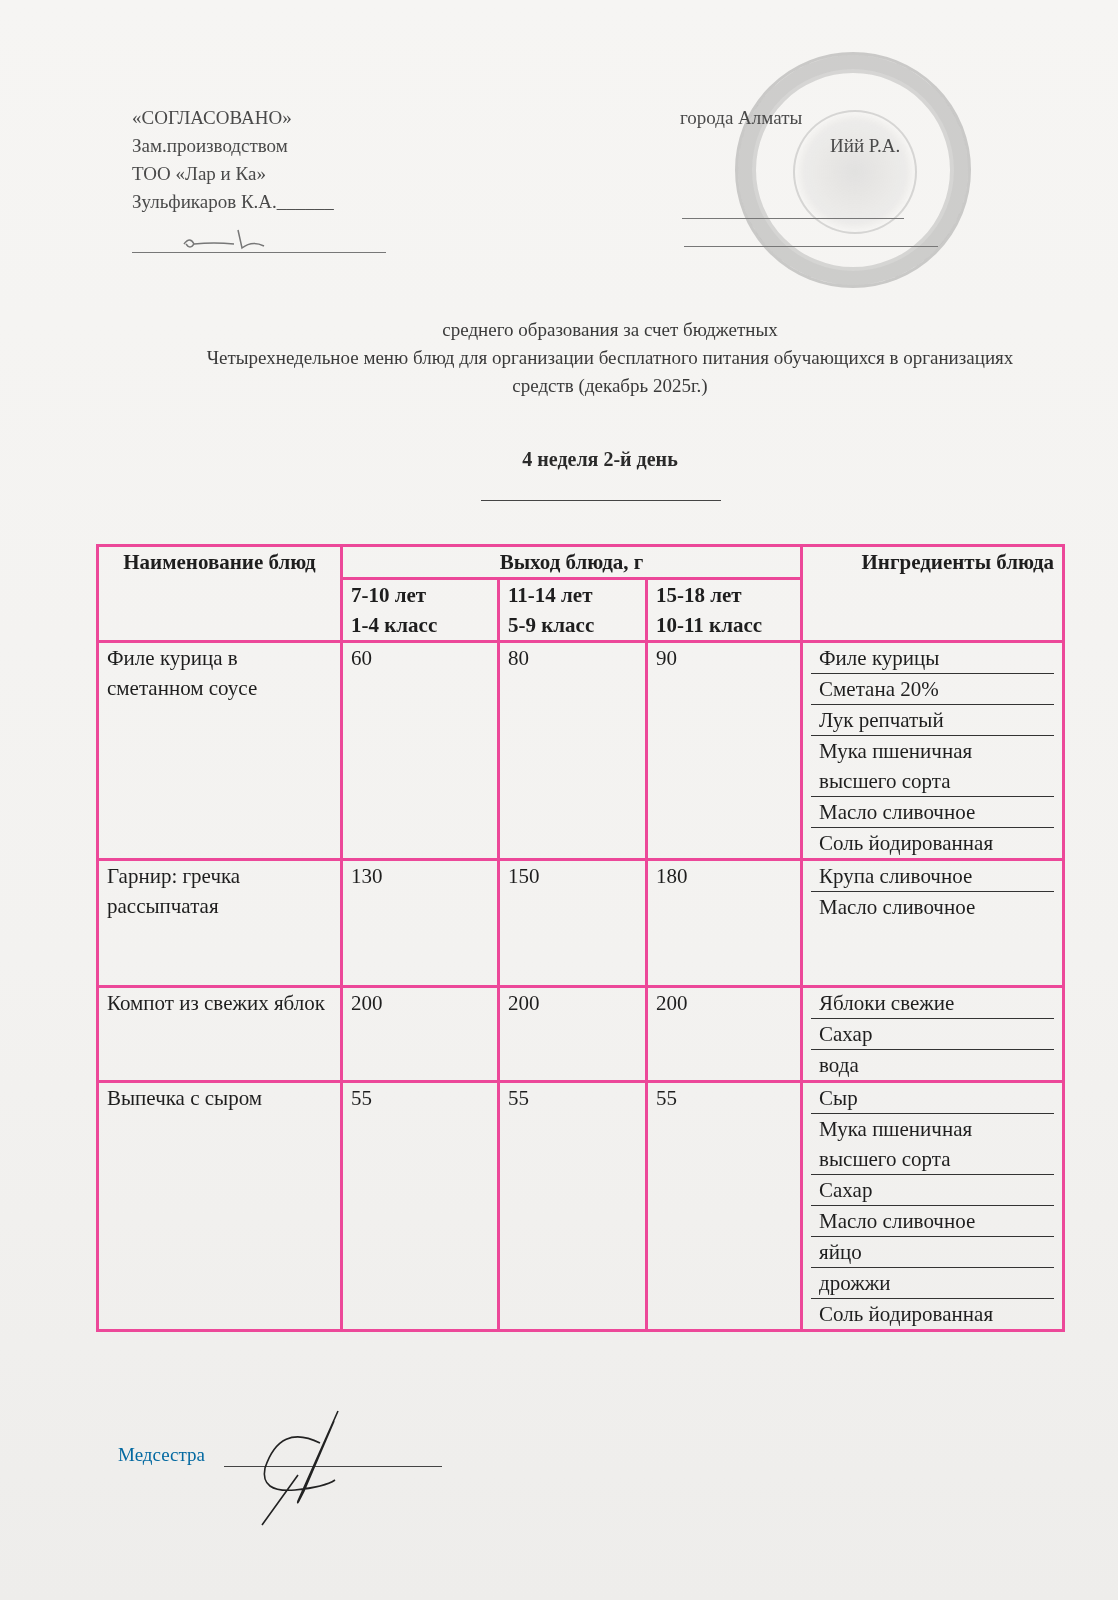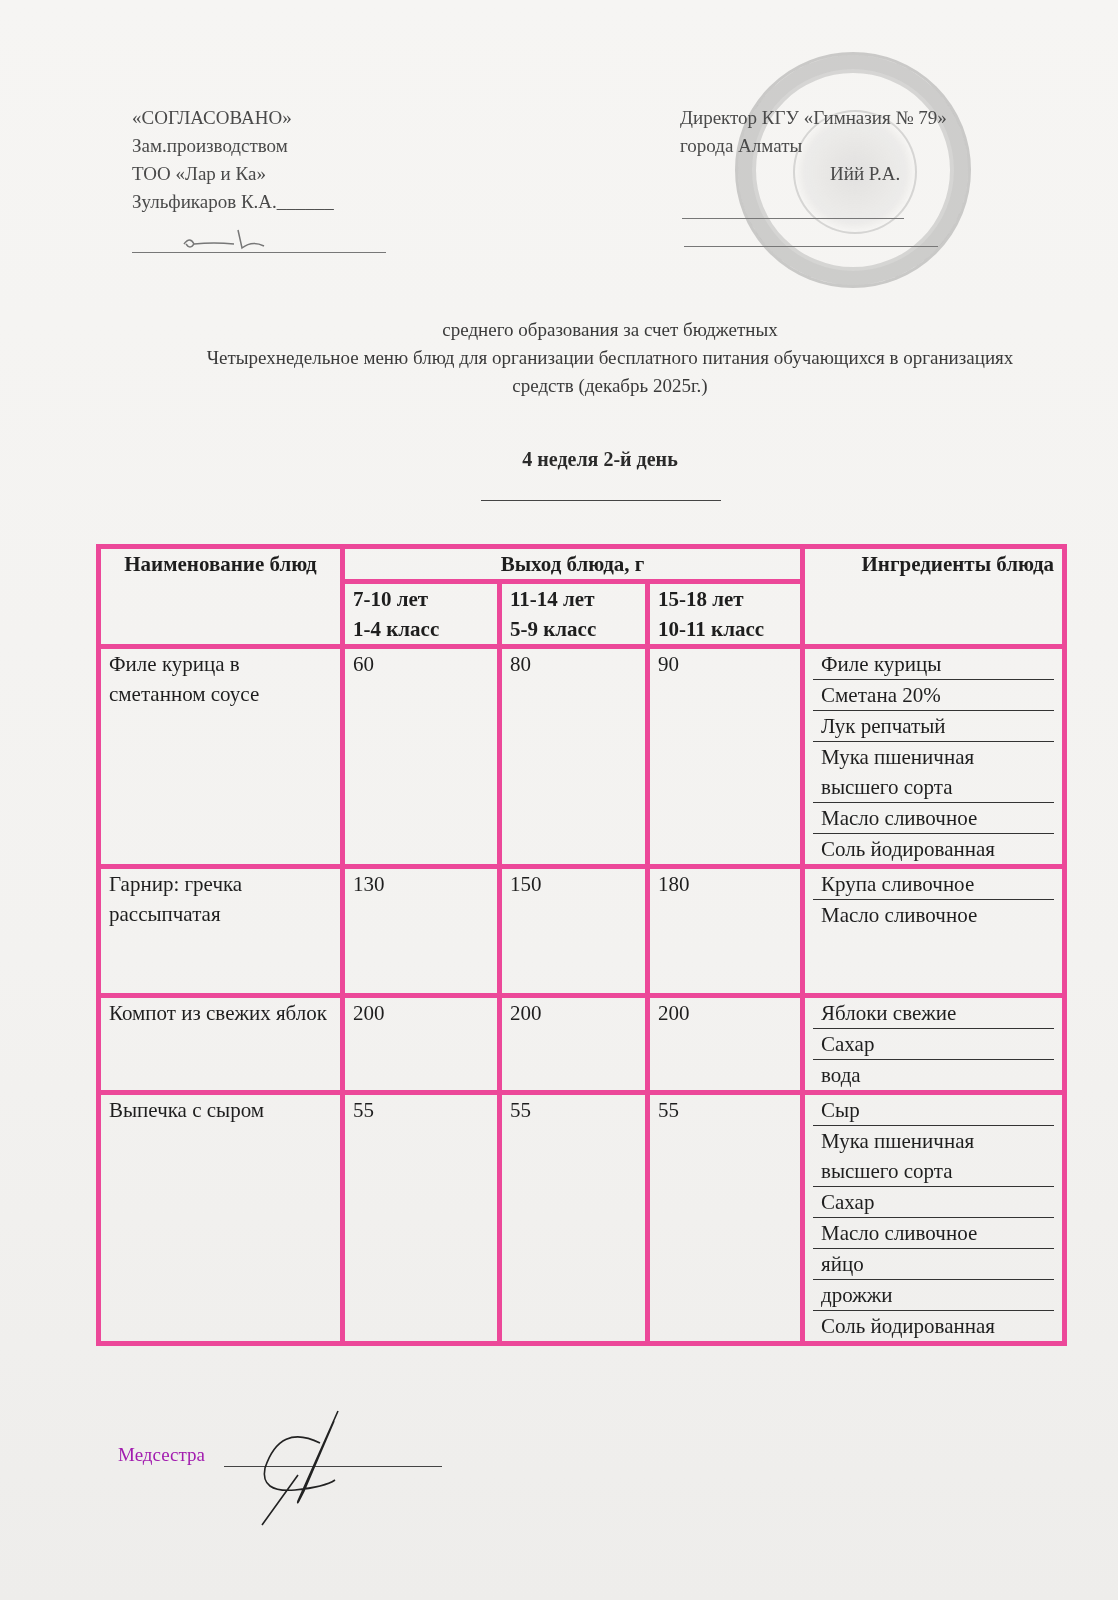--- a/index.html
+++ b/index.html
@@ -79,7 +79,6 @@
   </div>
 
 <div class="block approved">
-  <div class="line">Директор КГУ «Гимназия № 79»</div>
   <div class="line">города Алматы</div>
   <div class="line" style="padding-left:150px;">Ийй Р.А.</div>
 </div>

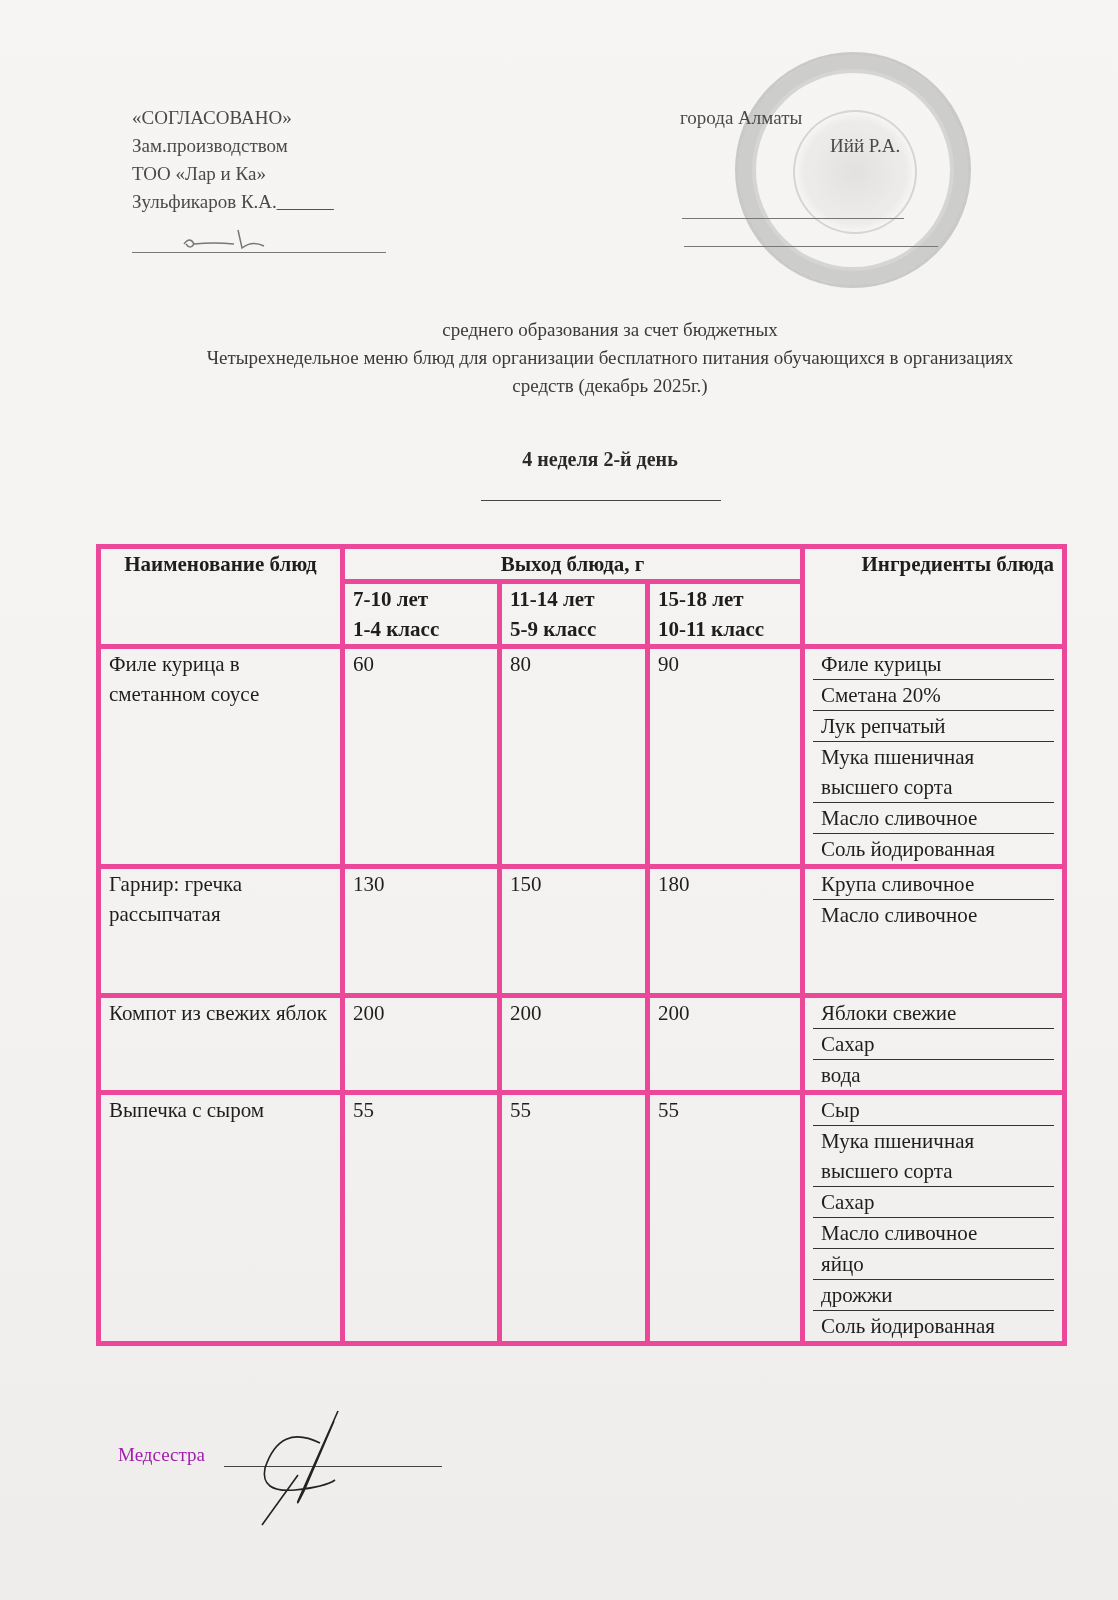--- a/index.html
+++ b/index.html
@@ -43,7 +43,7 @@
       border-collapse: collapse; table-layout: fixed;
       font-size: 21px; line-height: 30px; color: #1e1e1e;
     }
-    table.menu td, table.menu th { border: 5px solid #ec4899; vertical-align: top; padding: 0 8px; }
+    table.menu td, table.menu th { border: 3px solid #ec4899; vertical-align: top; padding: 0 8px; }
     table.menu th { font-weight: bold; }
     th.c-name { text-align: center; padding-top: 6px; }
     th.c-out { text-align: center; height: 30px; }

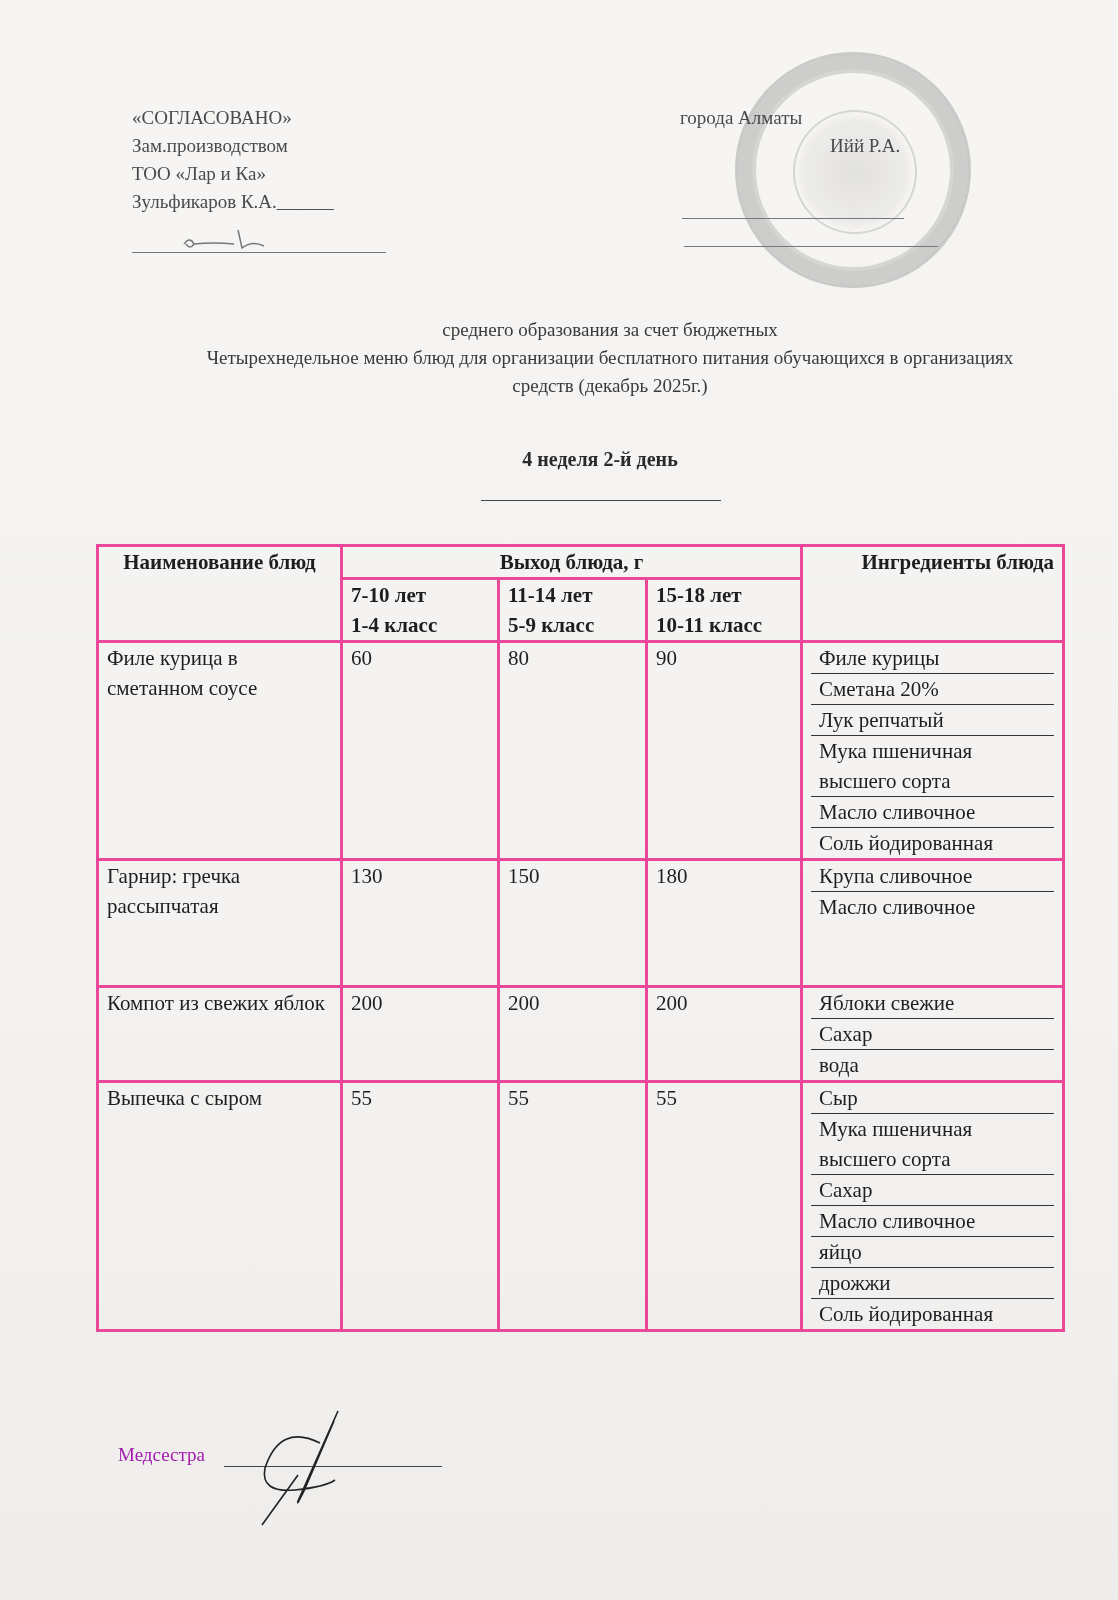--- a/index.html
+++ b/index.html
@@ -55,7 +55,7 @@
     td.name { padding-top: 4px; }
     td.val { padding-top: 4px; }
 
-    .nurse { position: absolute; left: 118px; top: 1444px; font-size: 19px; color: #a21caf; }
+    .nurse { position: absolute; left: 118px; top: 1444px; font-size: 19px; color: #0369a1; }
     .nurse-line { position: absolute; left: 224px; top: 1466px; width: 218px; height: 1px; background: #444; }
   </style>
 </head>

